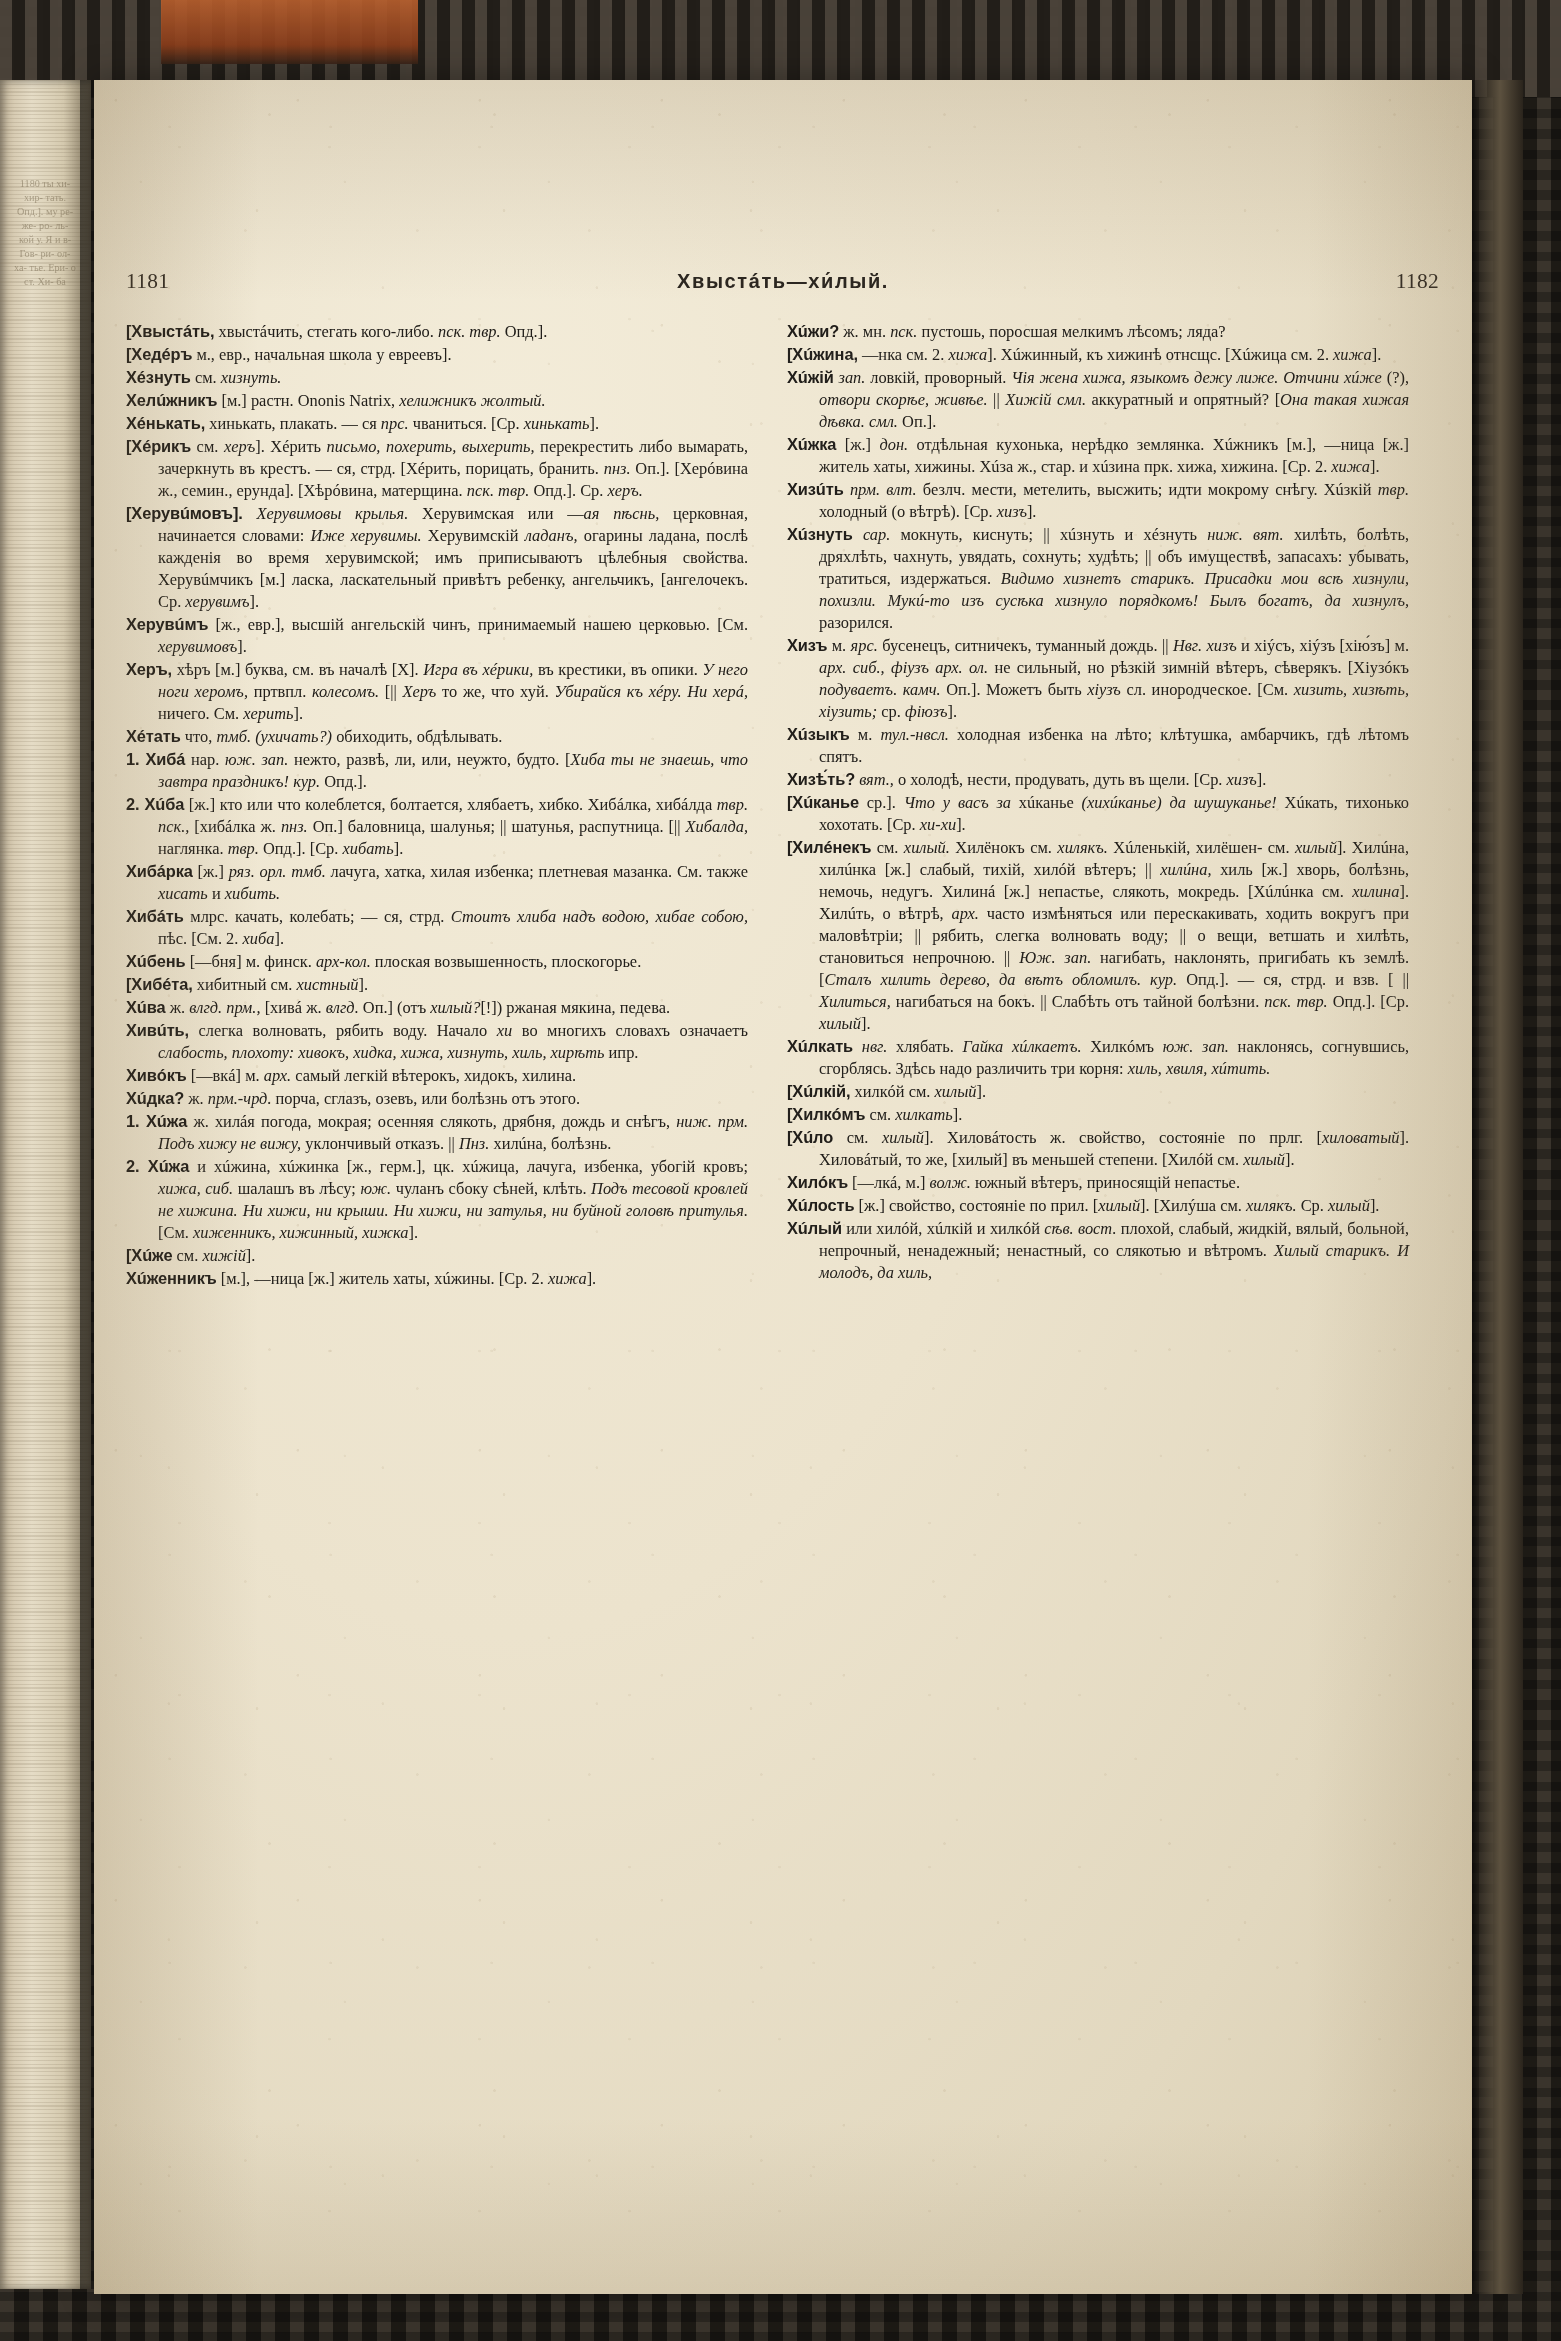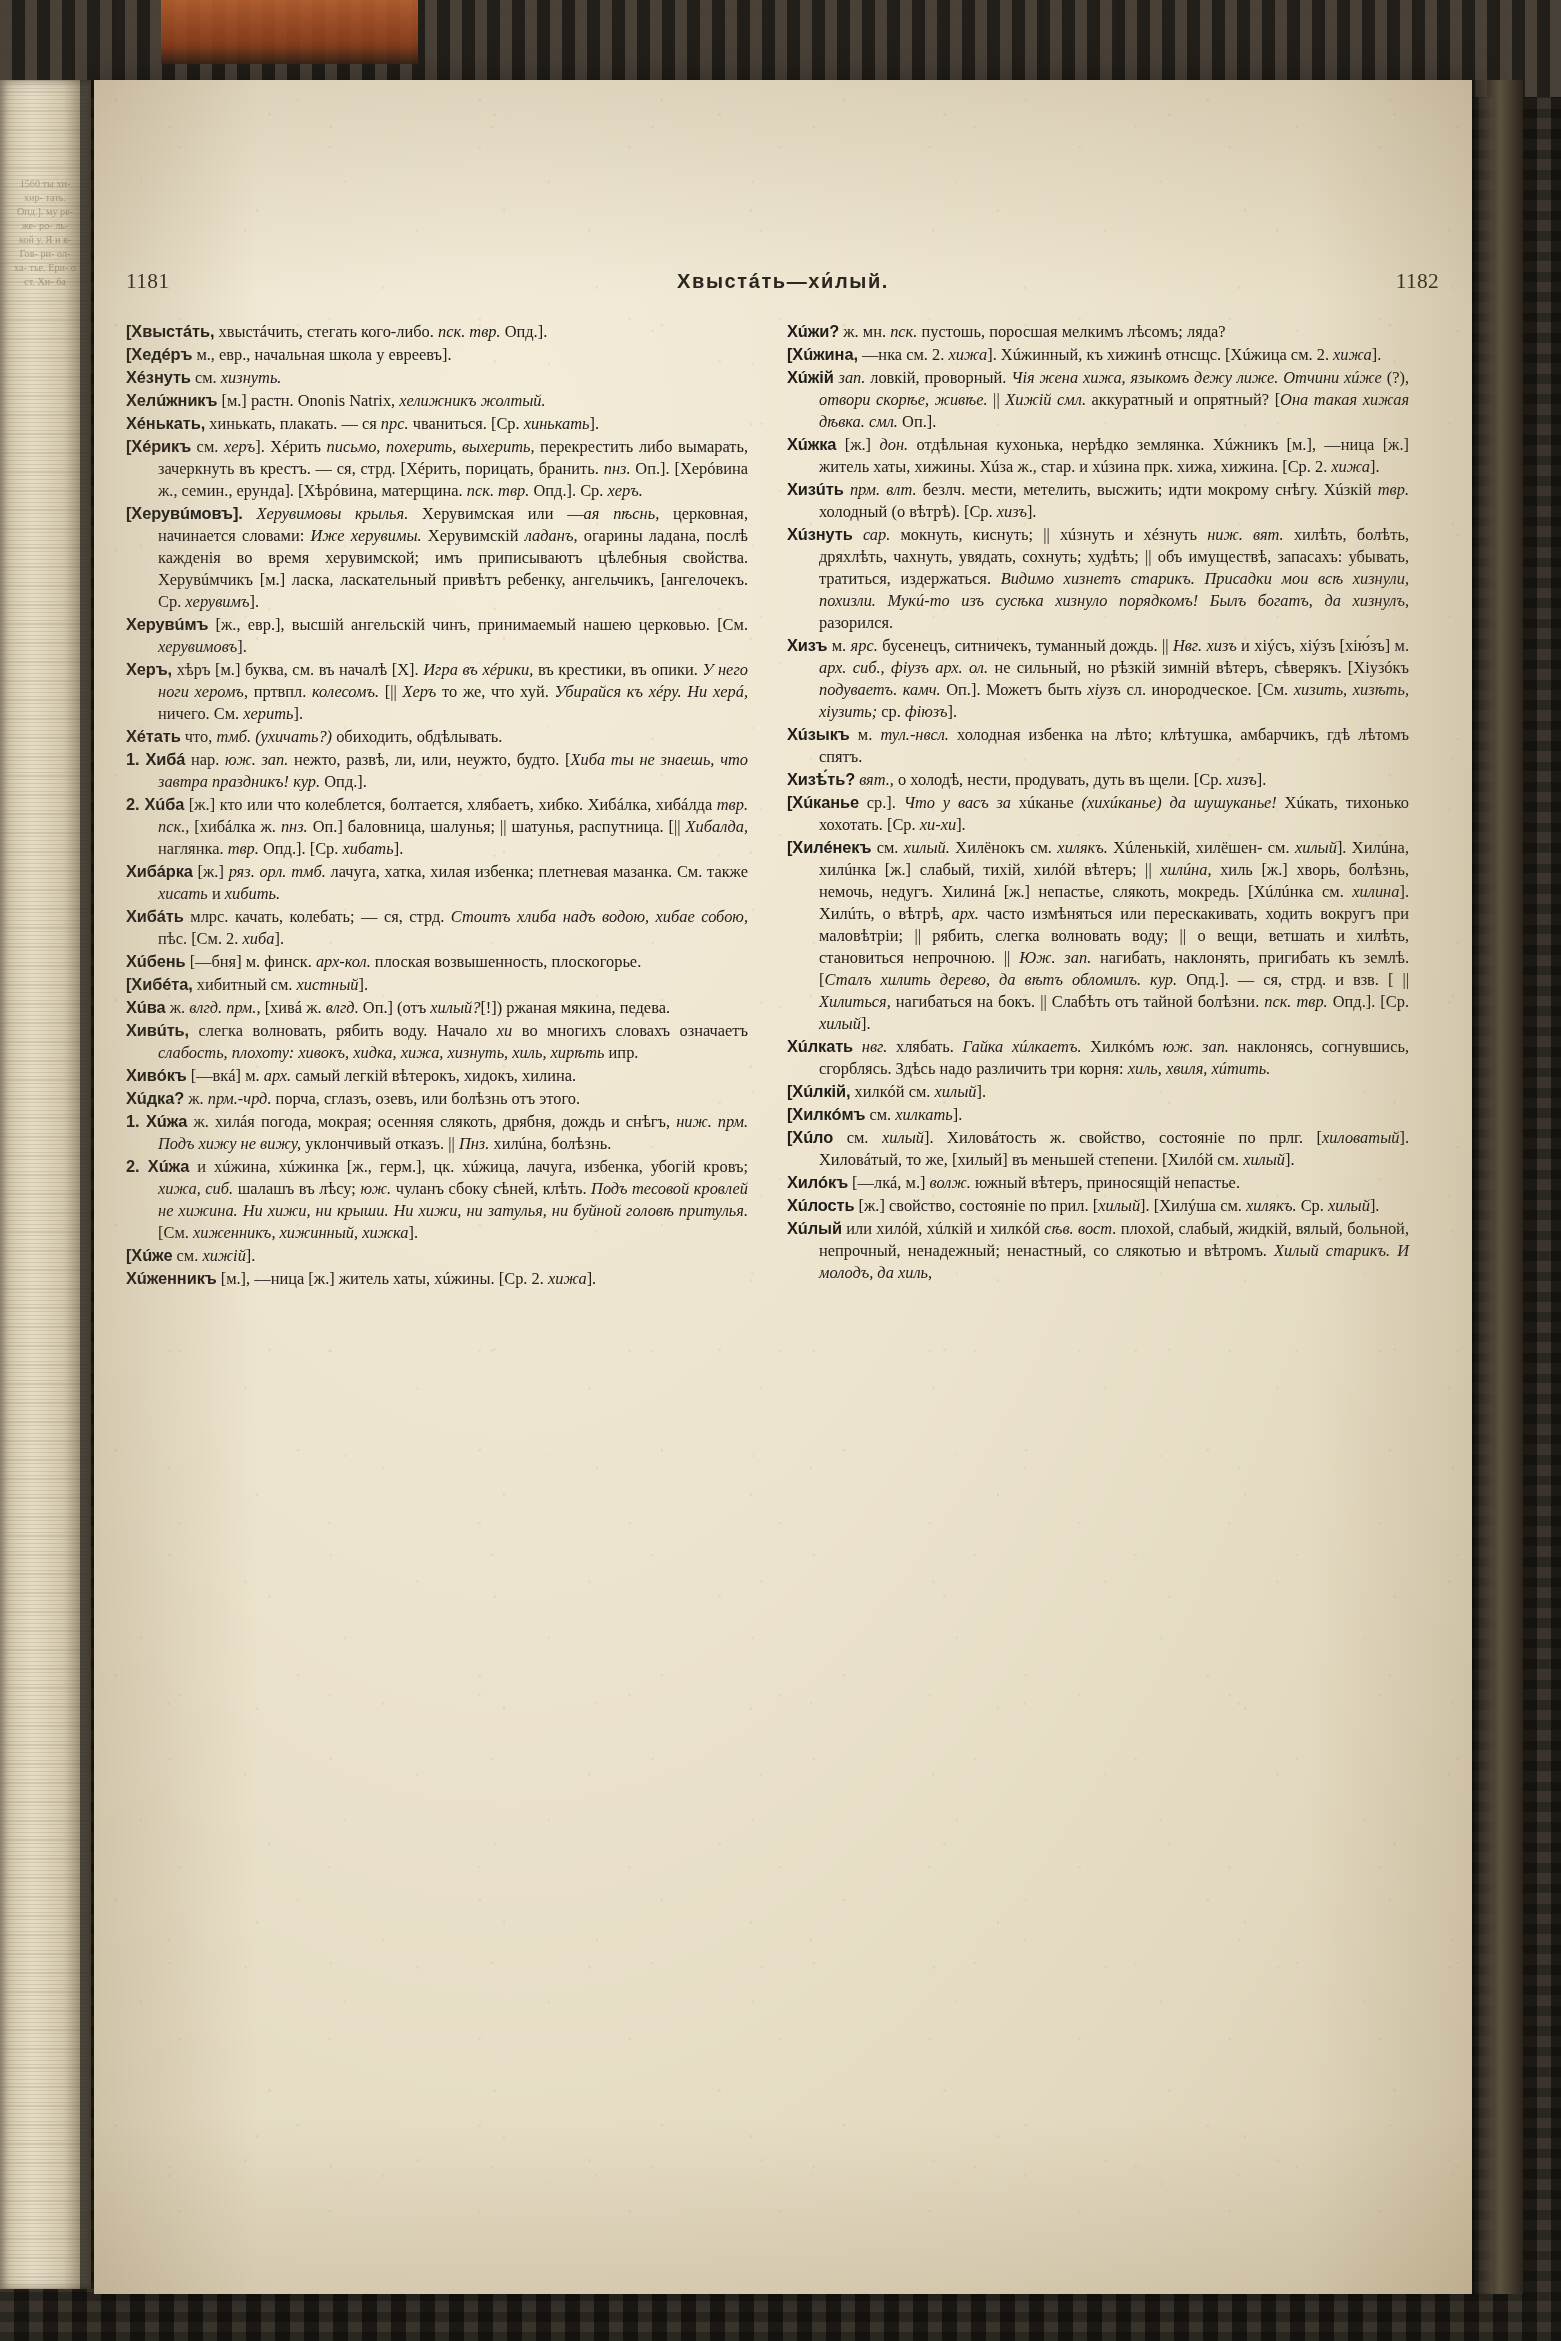--- a/index.html
+++ b/index.html
@@ -143,7 +143,7 @@
 
   <div class="edge-block"></div>
   <div class="edge-shadow"></div>
-  <div class="margin-ghost">1560 ты хи- хир- тать. Опд.]. му ре- же- ро- ль- кой у. Я и в- Гов- ри- ол- ха- тье. Ери- о ст. Хи- ба</div>
+  <div class="margin-ghost">1180 ты хи- хир- тать. Опд.]. му ре- же- ро- ль- кой у. Я и в- Гов- ри- ол- ха- тье. Ери- о ст. Хи- ба</div>
 
   <div class="leaf">
     <div class="content">

